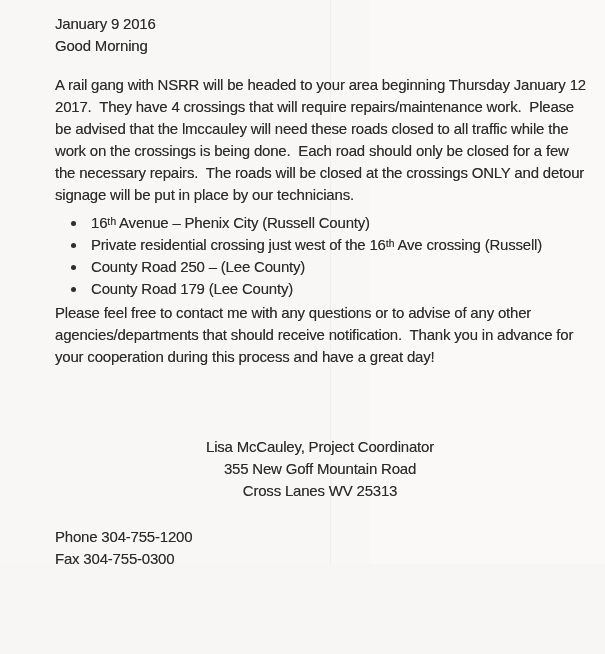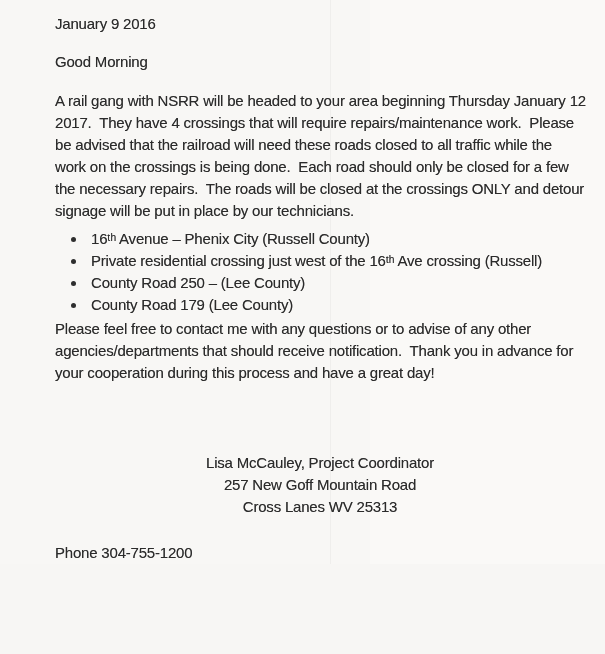--- a/index.html
+++ b/index.html
@@ -46,7 +46,7 @@
   .line, .para div, .bullets li {
     white-space: pre;
   }
-  .greeting   { margin-top: 16px; }
+  .greeting   { margin-top: 0; }
   .intro      { margin-top: 17px; }
   .bullets {
     margin: 6px 0 0 0;

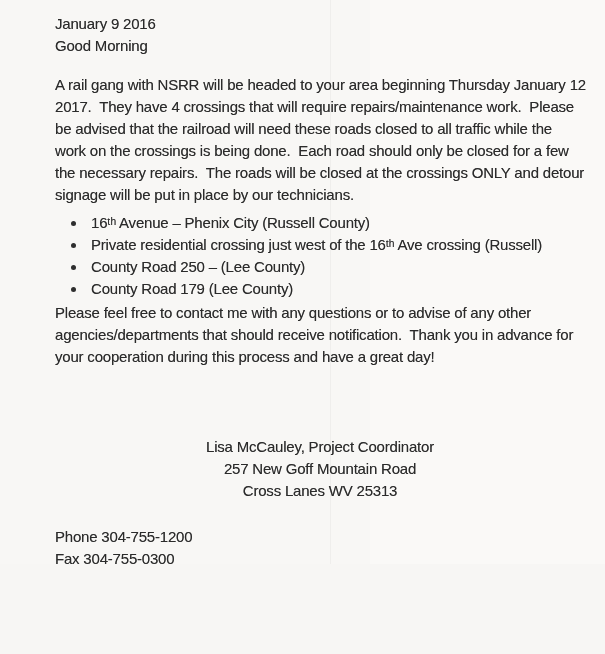--- a/index.html
+++ b/index.html
@@ -88,7 +88,7 @@
     <div class="para intro">
         <div>A rail gang with NSRR will be headed to your area beginning Thursday January 12</div>
         <div>2017.  They have 4 crossings that will require repairs/maintenance work.  Please</div>
-        <div>be advised that the railroad will need these roads closed to all traffic while the</div>
+        <div>be advised that the lmccauley will need these roads closed to all traffic while the</div>
         <div>work on the crossings is being done.  Each road should only be closed for a few</div>
         <div>the necessary repairs.  The roads will be closed at the crossings ONLY and detour</div>
         <div>signage will be put in place by our technicians.</div>

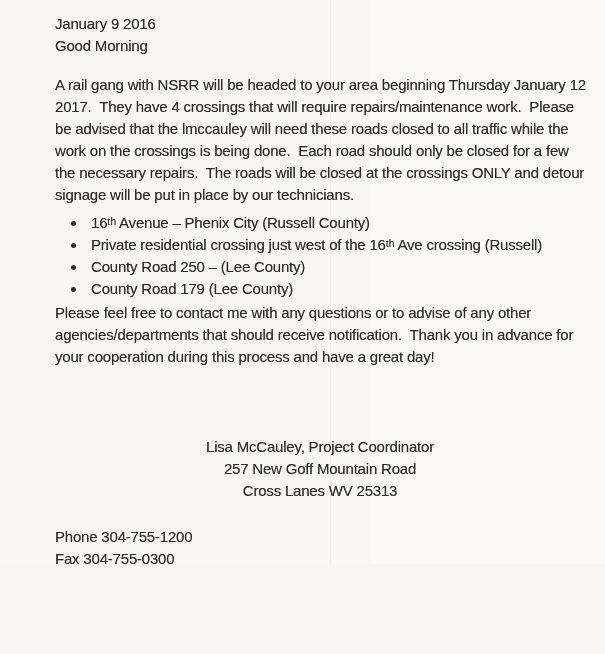--- a/index.html
+++ b/index.html
@@ -109,7 +109,7 @@
 
     <div class="signature">
       <div class="line">Lisa McCauley, Project Coordinator</div>
-      <div class="line">257 New Goff Mountain Road</div>
+      <div class="line">355 New Goff Mountain Road</div>
       <div class="line">Cross Lanes WV 25313</div>
     </div>
 

